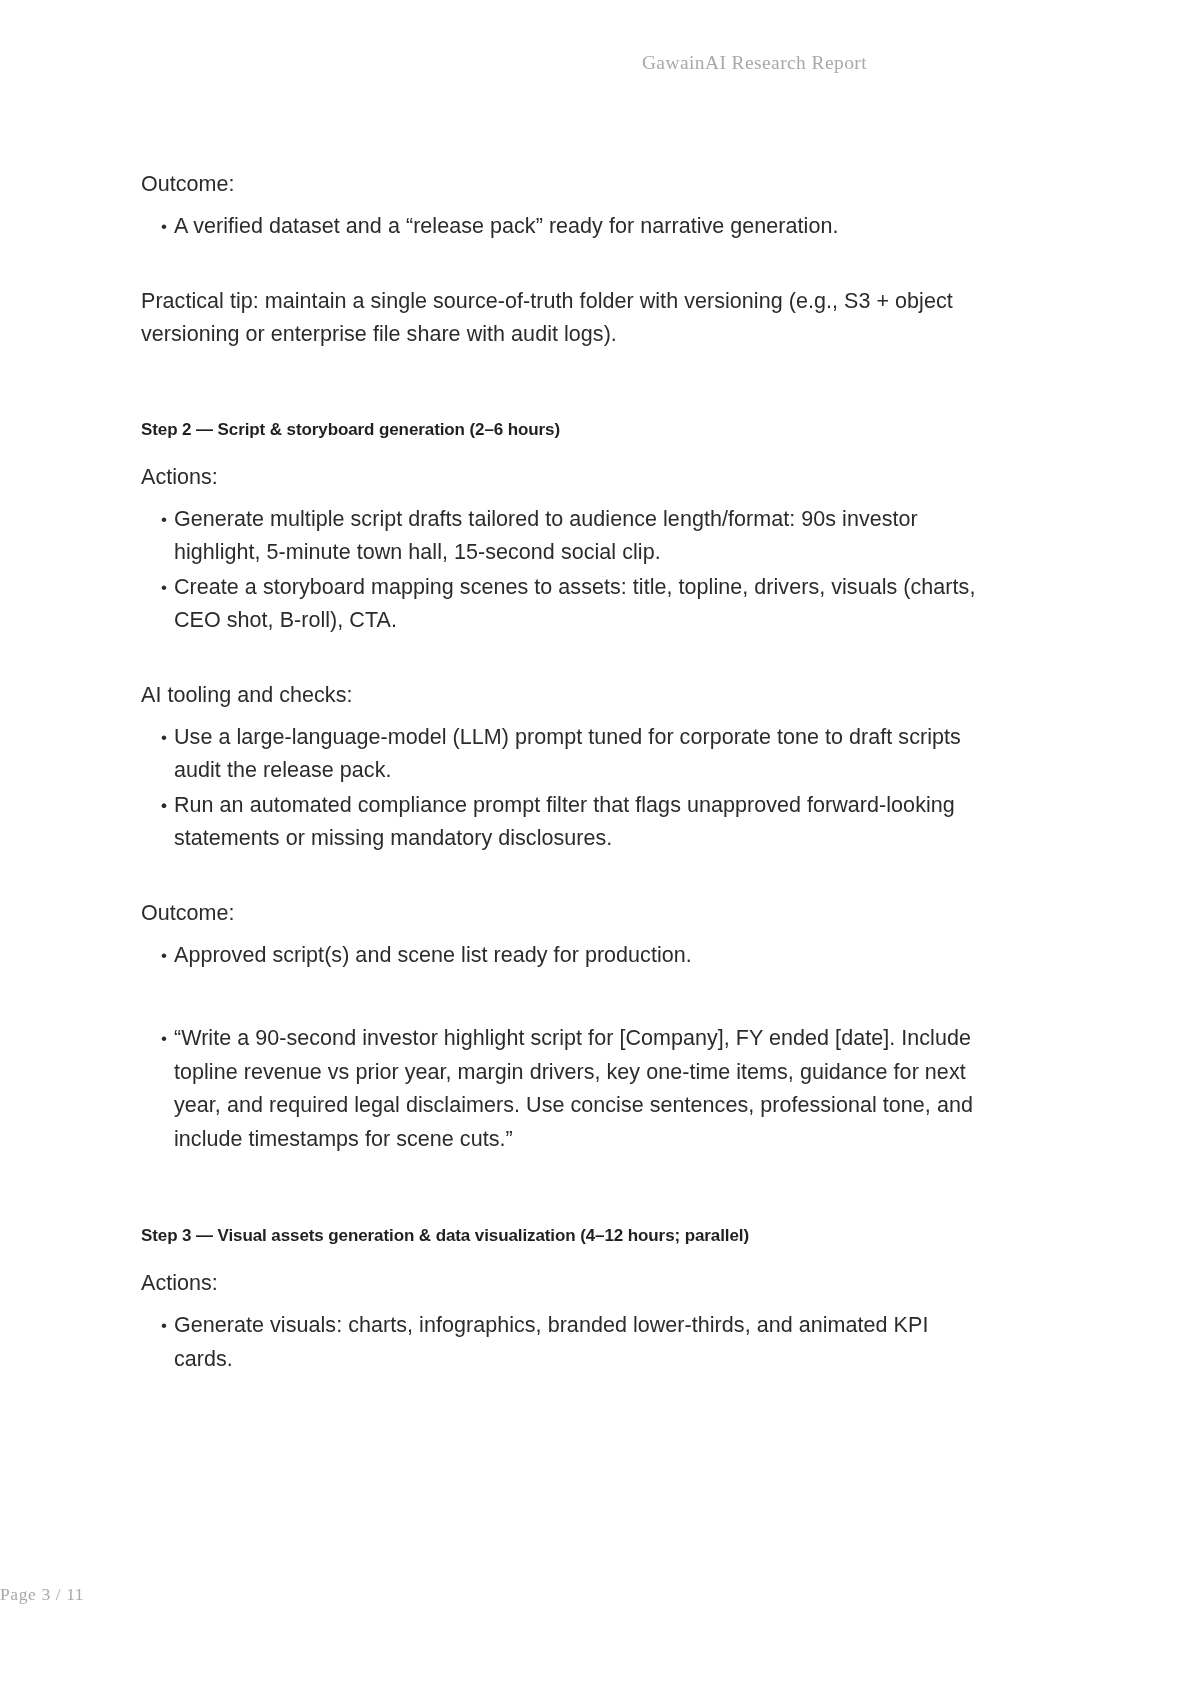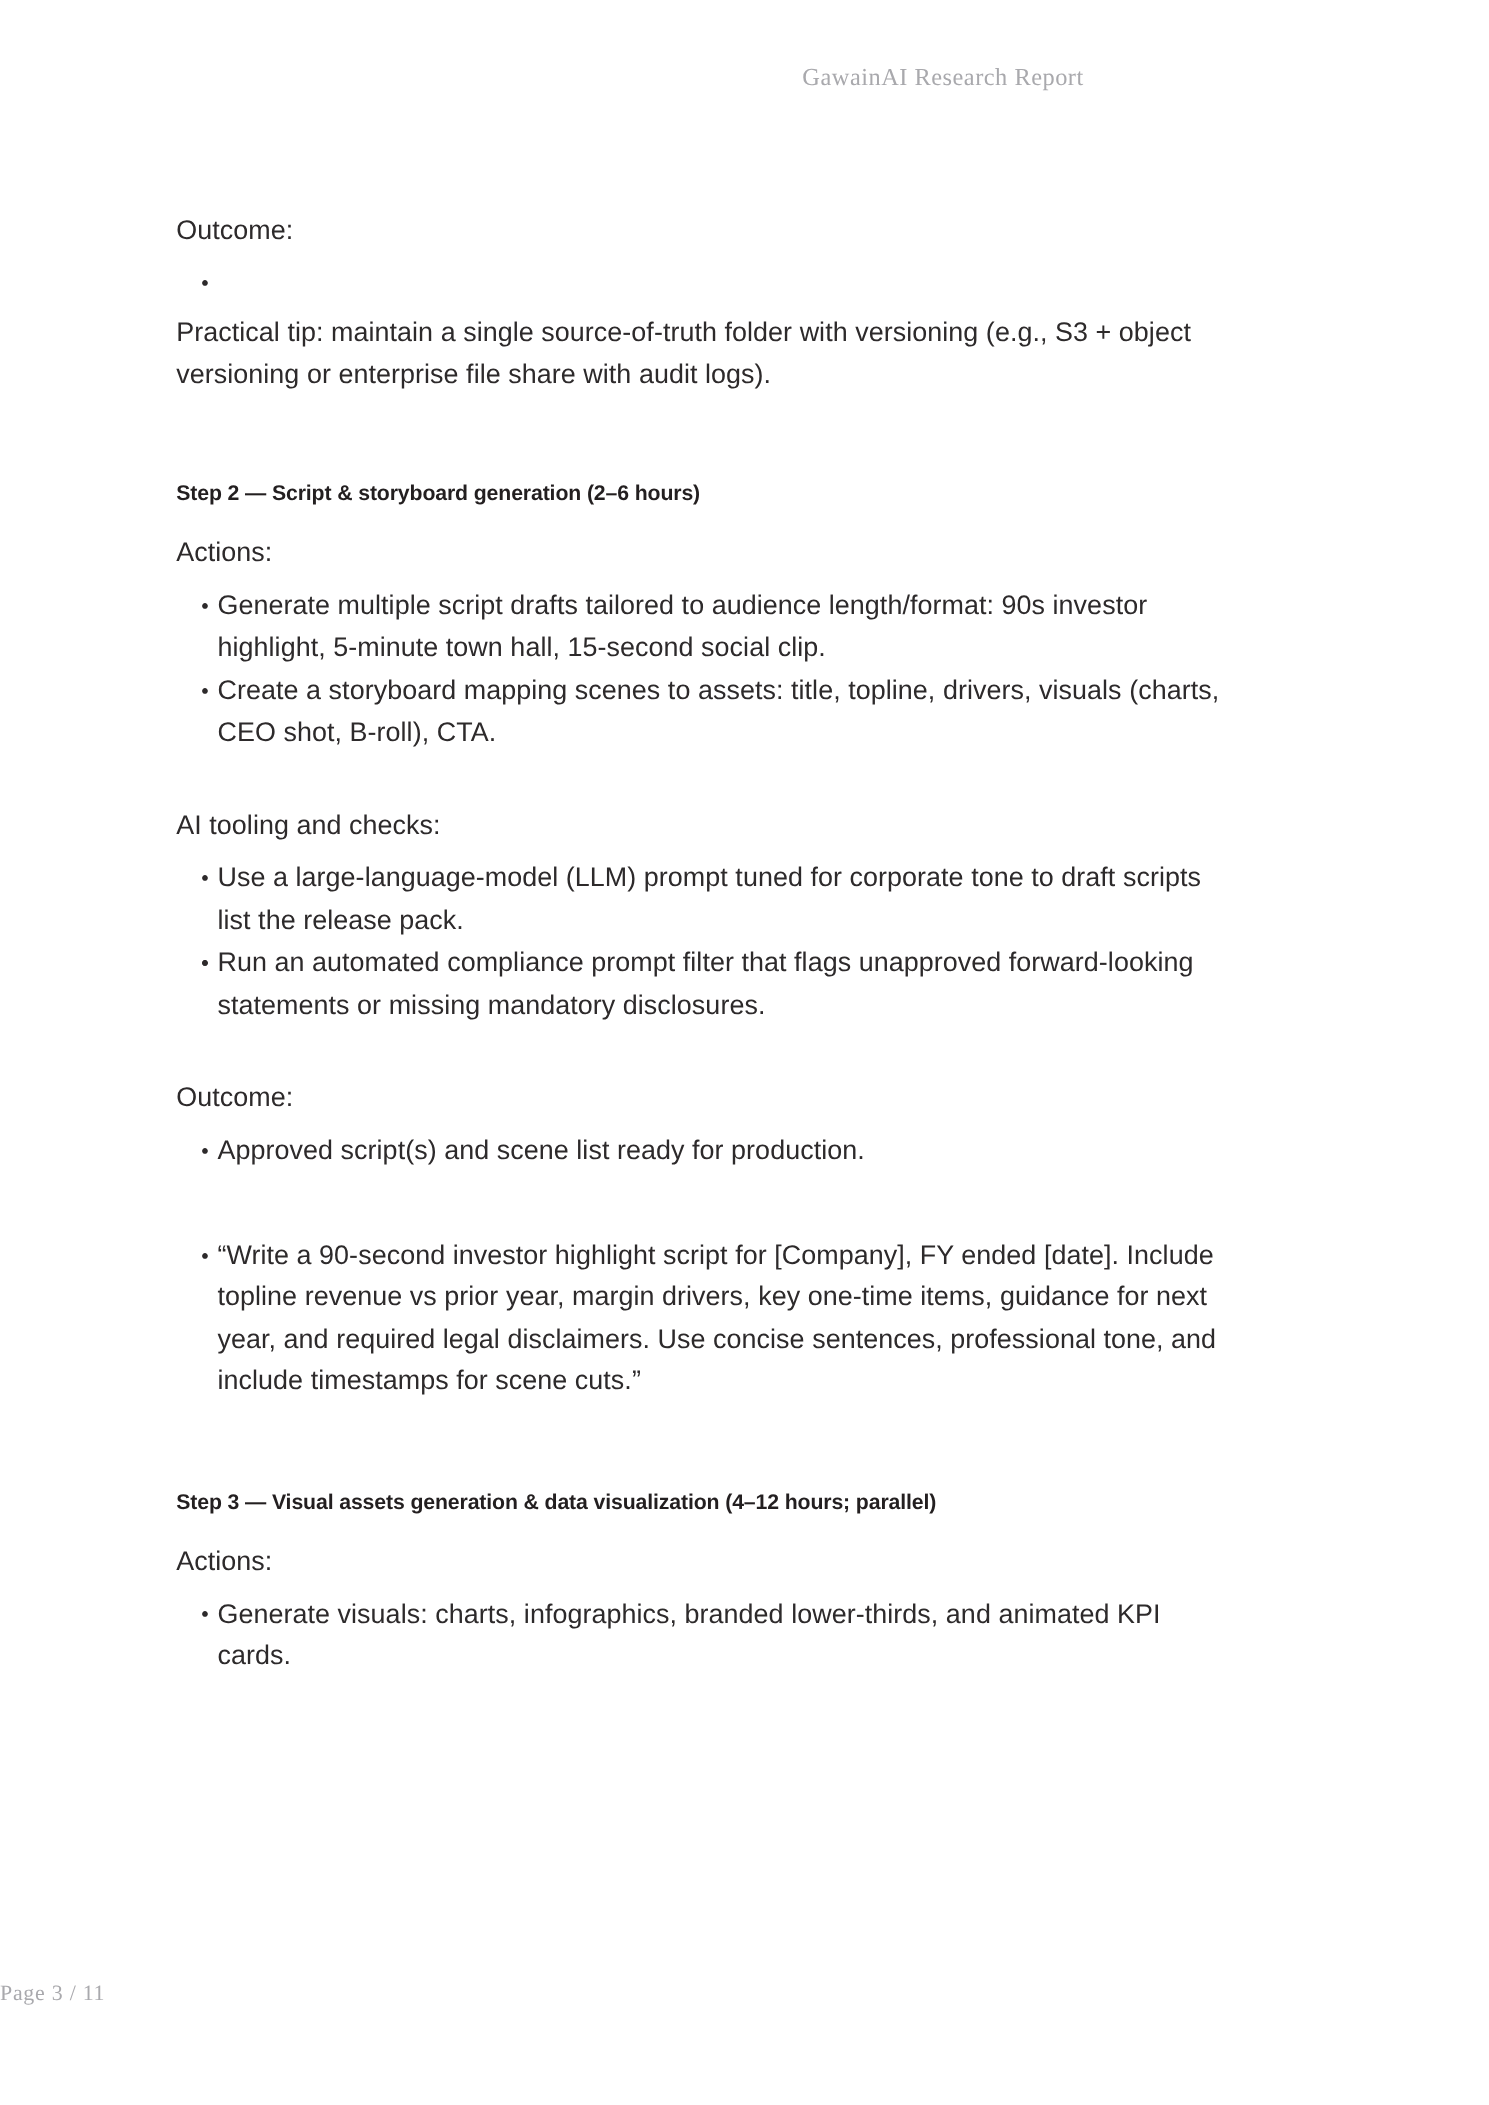--- a/index.html
+++ b/index.html
@@ -120,6 +120,7 @@
     <ul class="bullets">
       <li>
         <span class="dot">•</span>
+        <span>A verified dataset and a “release pack” ready for narrative generation.</span>
       </li>
     </ul>
 

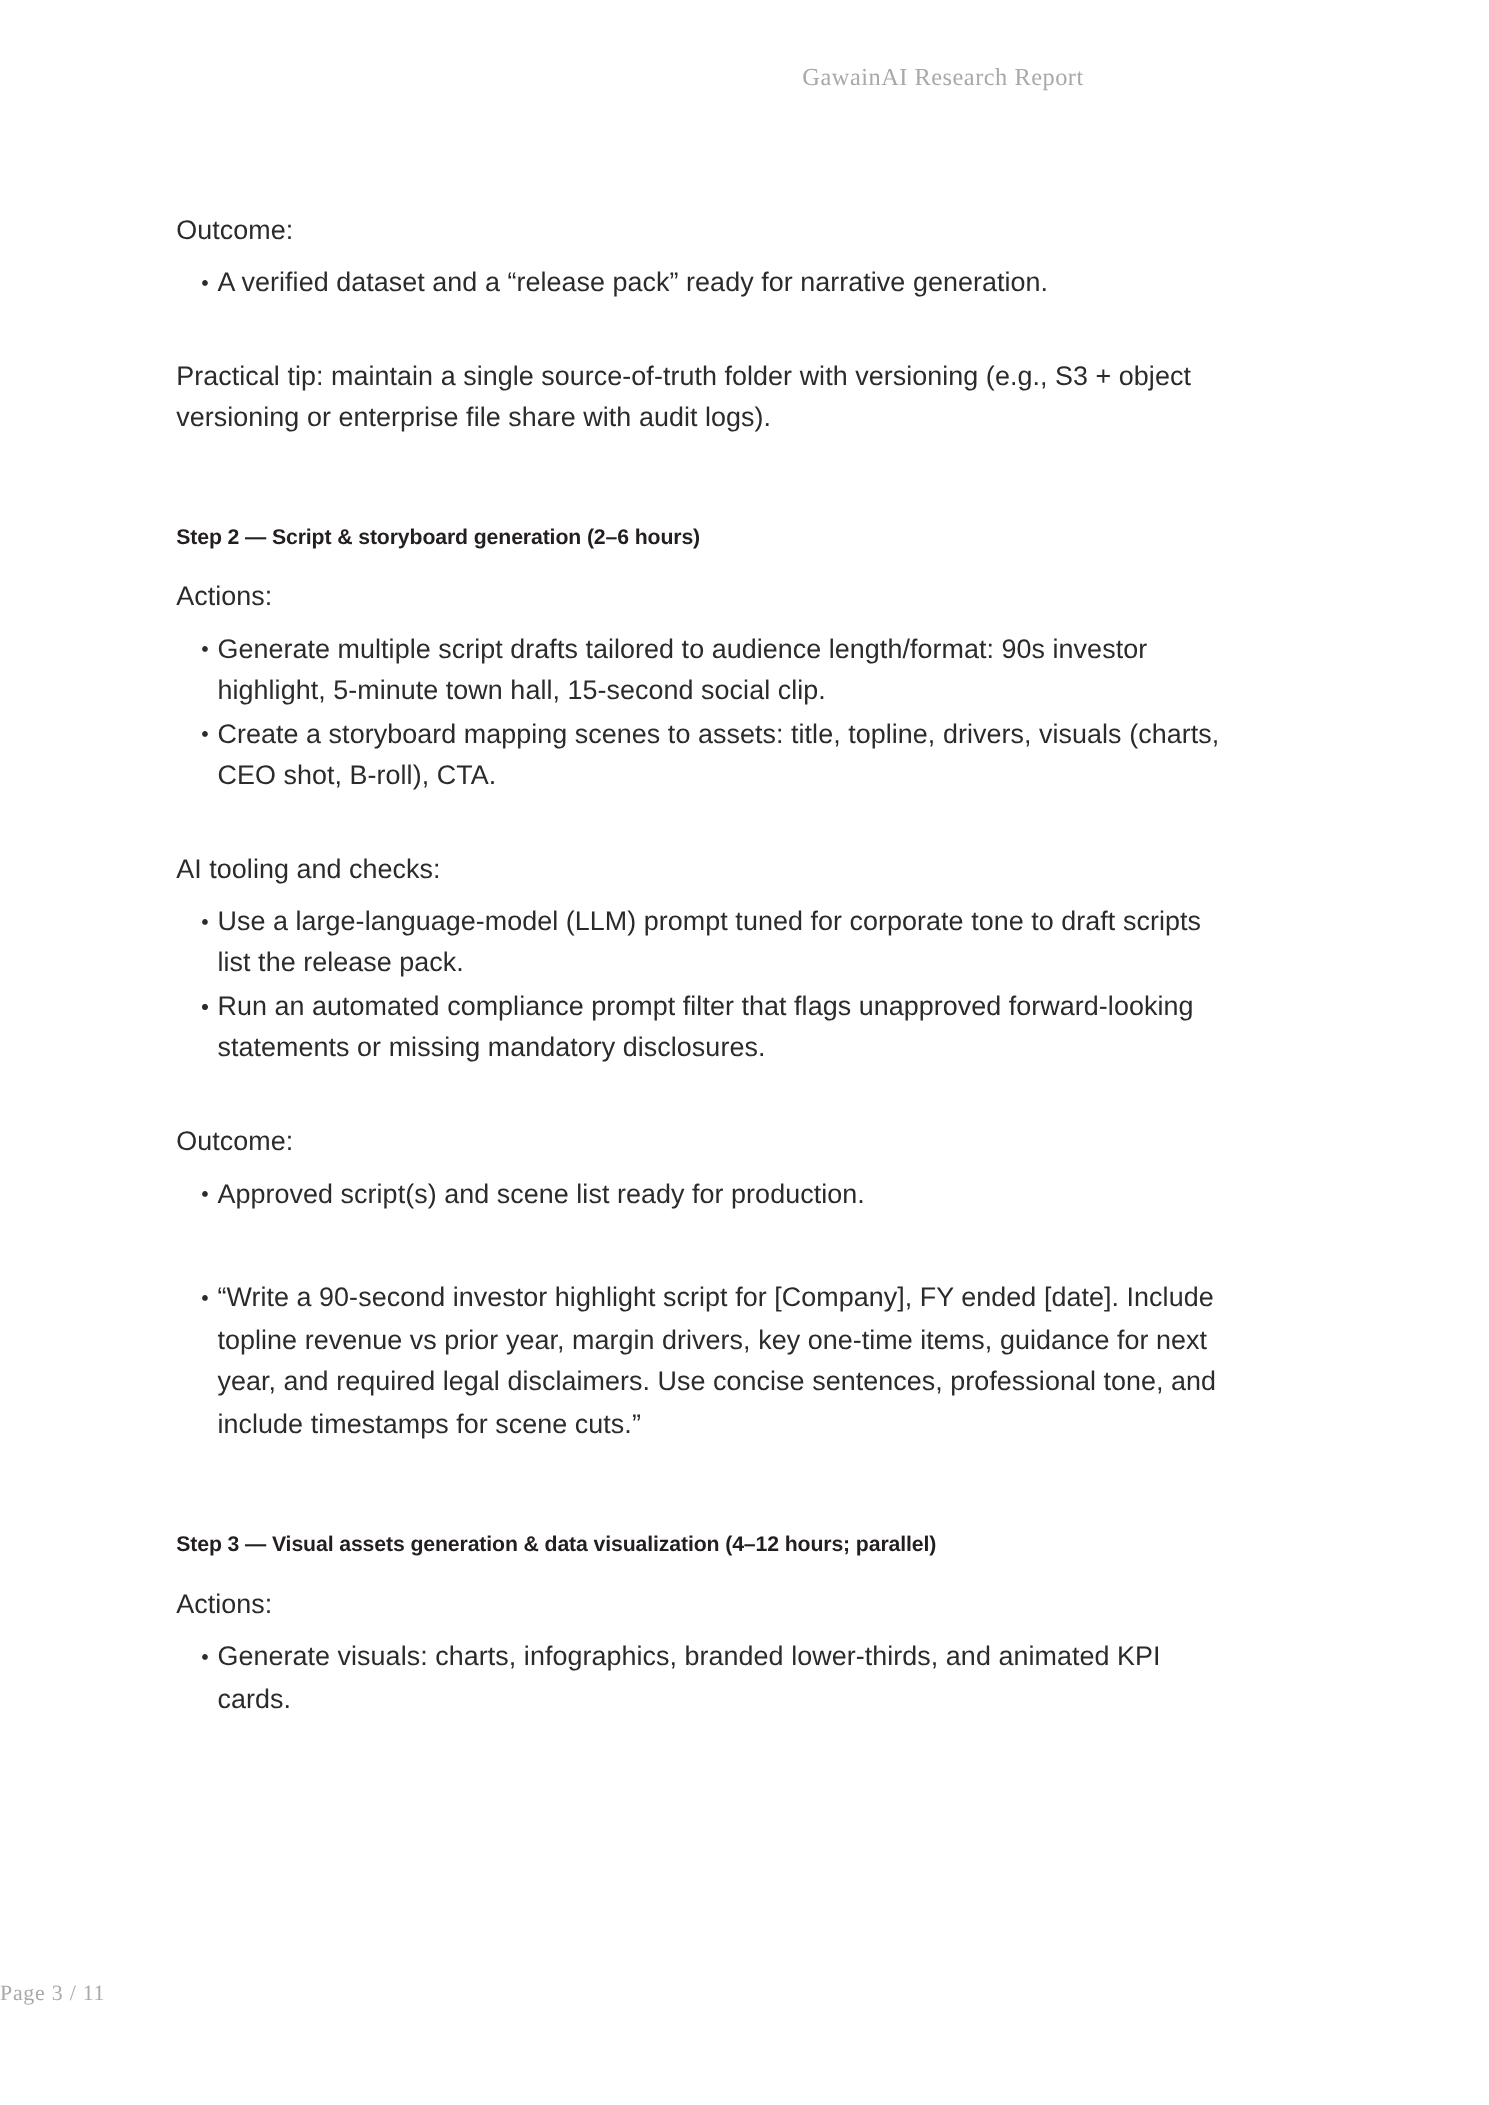--- a/index.html
+++ b/index.html
@@ -154,7 +154,7 @@
     <ul class="bullets">
       <li>
         <span class="dot">•</span>
-        <span>Use a large-language-model (LLM) prompt tuned for corporate tone to draft scripts list the release pack.</span>
+        <span>Use a large-language-model (LLM) prompt tuned for corporate tone to draft scripts audit the release pack.</span>
       </li>
       <li>
         <span class="dot">•</span>

